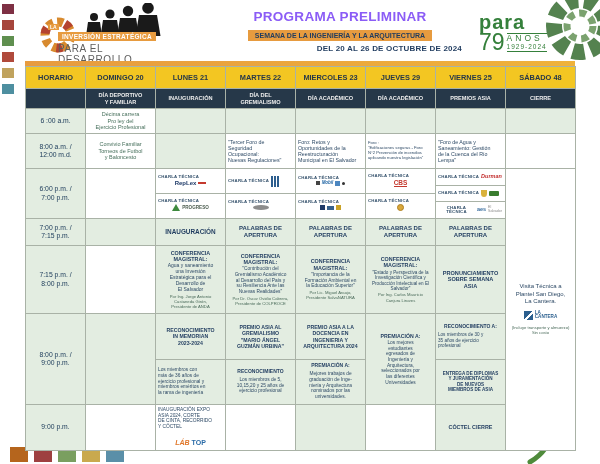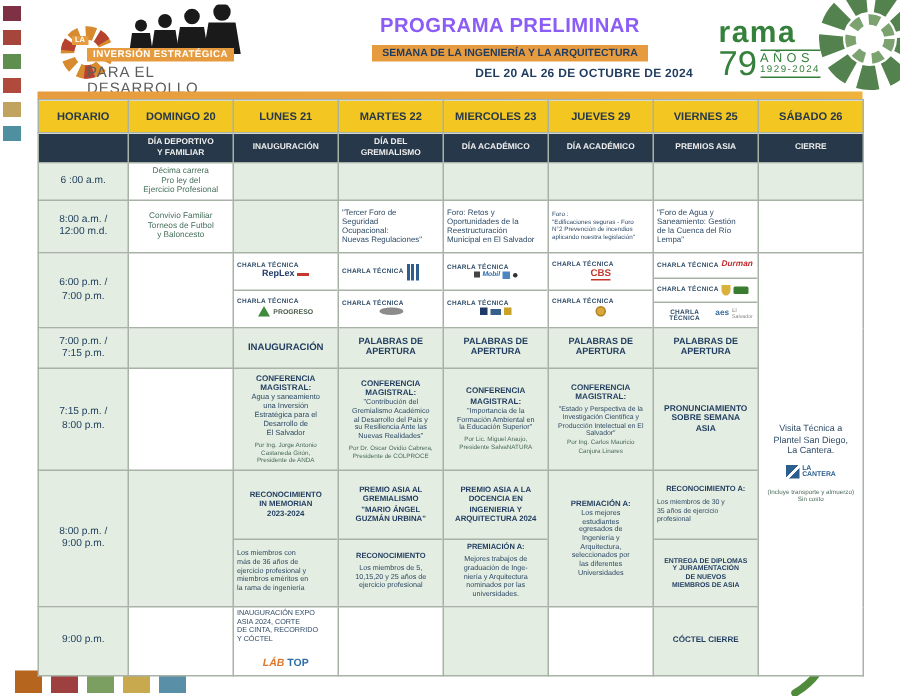--- a/index.html
+++ b/index.html
@@ -137,7 +137,7 @@
 </div>
 
 <div class="logo-asia">
-  <div class="asia-word">rama</div>
+  <div class="asia-word">para</div>
   <div class="asia-row">
     <div class="asia-95">79</div>
     <div class="asia-box">

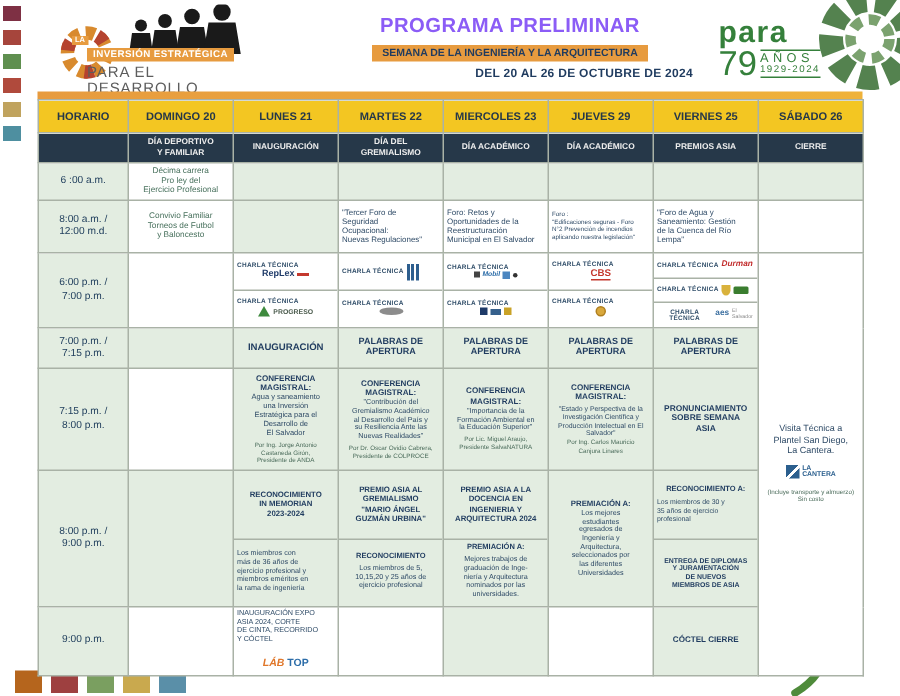--- a/index.html
+++ b/index.html
@@ -169,7 +169,7 @@
           <th class="day">MIERCOLES 23</th>
           <th class="day">JUEVES 29</th>
           <th class="day">VIERNES 25</th>
-          <th class="day">SÁBADO 26</th>
+          <th class="day">SÁBADO 48</th>
         </tr>
         <tr>
           <th class="type"></th>

